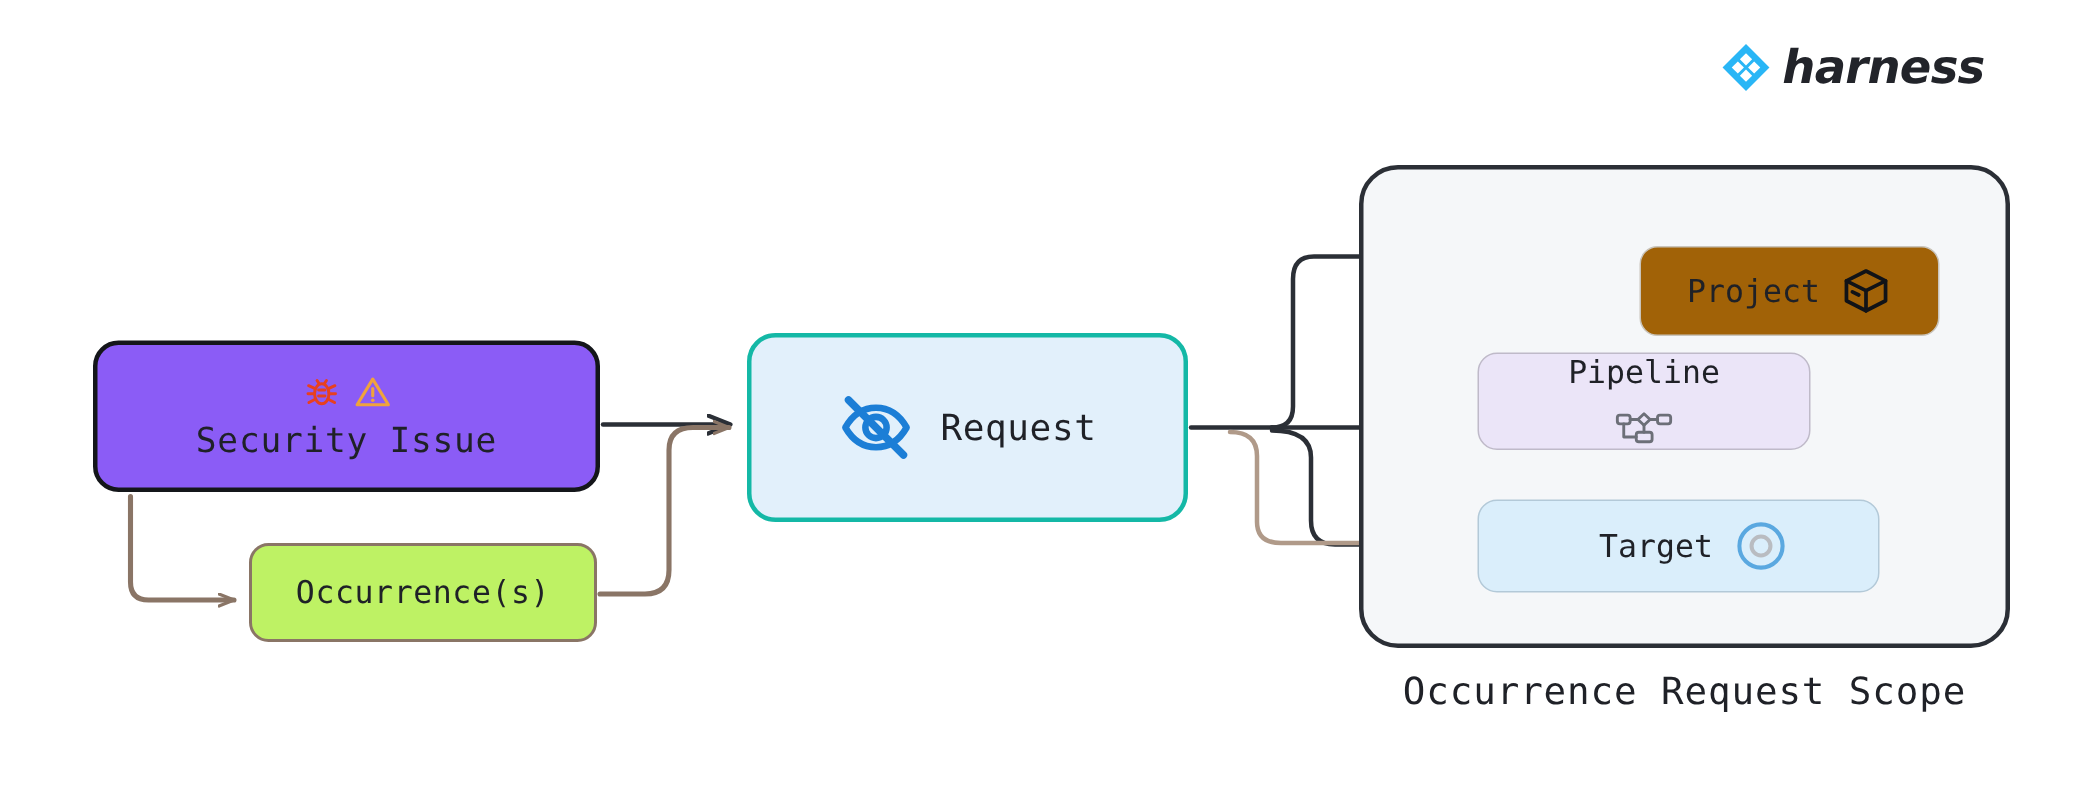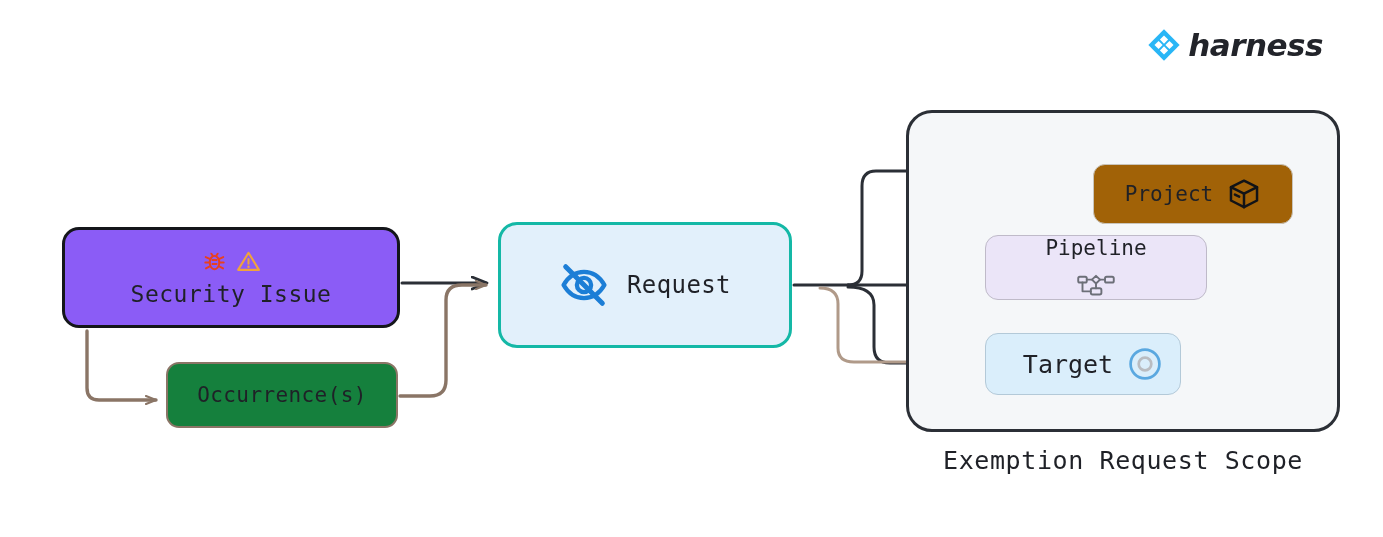--- a/index.html
+++ b/index.html
@@ -149,13 +149,13 @@
   }
   .node-target {
     left: 985px; top: 333px;
-    width: 196px; height: 62px;
+    width: 268px; height: 62px;
     background: #daeefb;
     border: 1.6px solid #b3c9d8;
     border-radius: 13px;
     flex-direction: row;
     gap: 14px;
-    font-size: 25px;
+    font-size: 21px;
     padding-left: 20px;
   }
   .node-ico { display: block; }

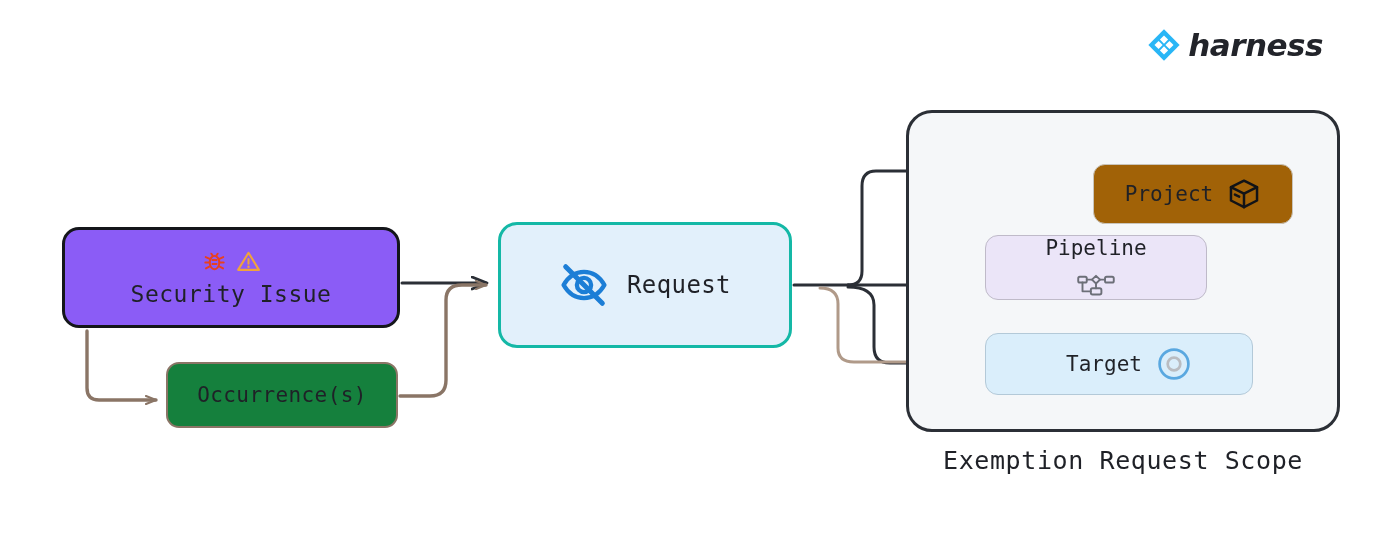--- a/index.html
+++ b/index.html
@@ -81,7 +81,7 @@
   .node-occurrence {
     left: 166px; top: 362px;
     width: 232px; height: 66px;
-    background: #15803d;
+    background: #bef264;
     border: 2.5px solid #8a7566;
     border-radius: 13px;
     font-size: 21px;

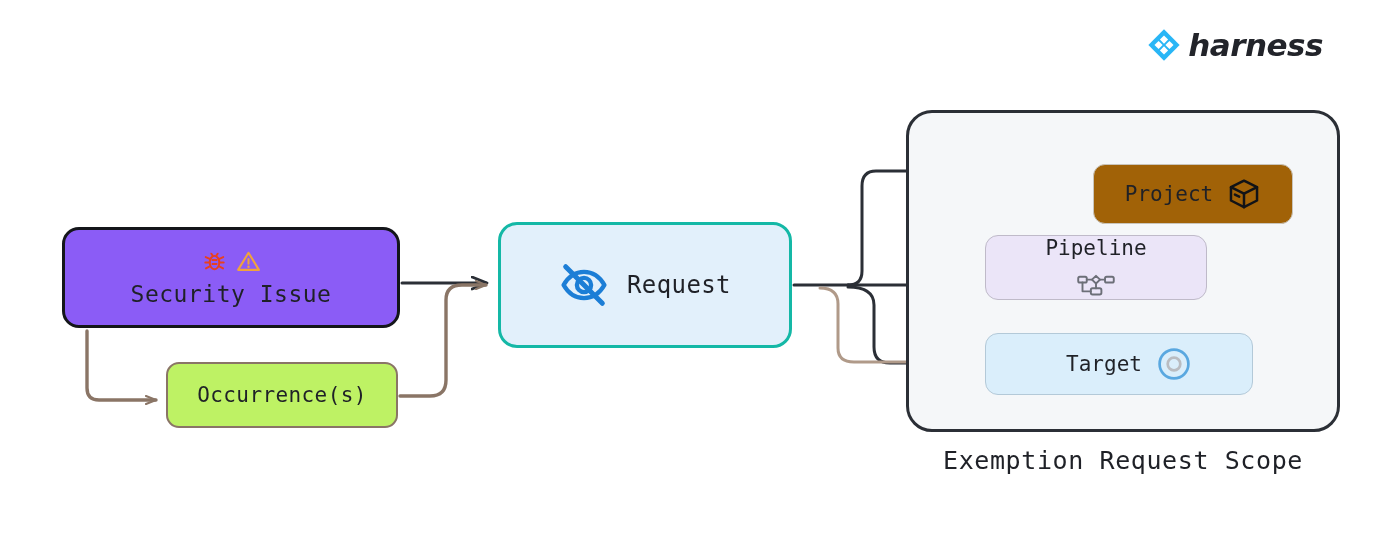--- a/index.html
+++ b/index.html
@@ -292,7 +292,7 @@
     </svg>
   </div>
 
-  <div class="scope-caption">Exemption Request Scope</div>
+  <div class="scope-caption">Occurrence Request Scope</div>
 
 </div>
 

